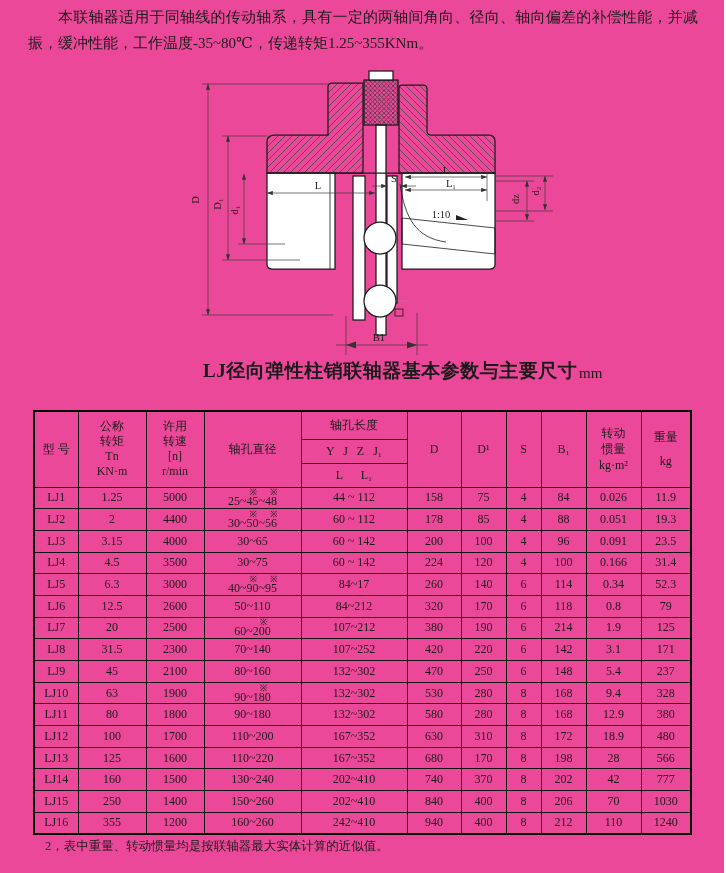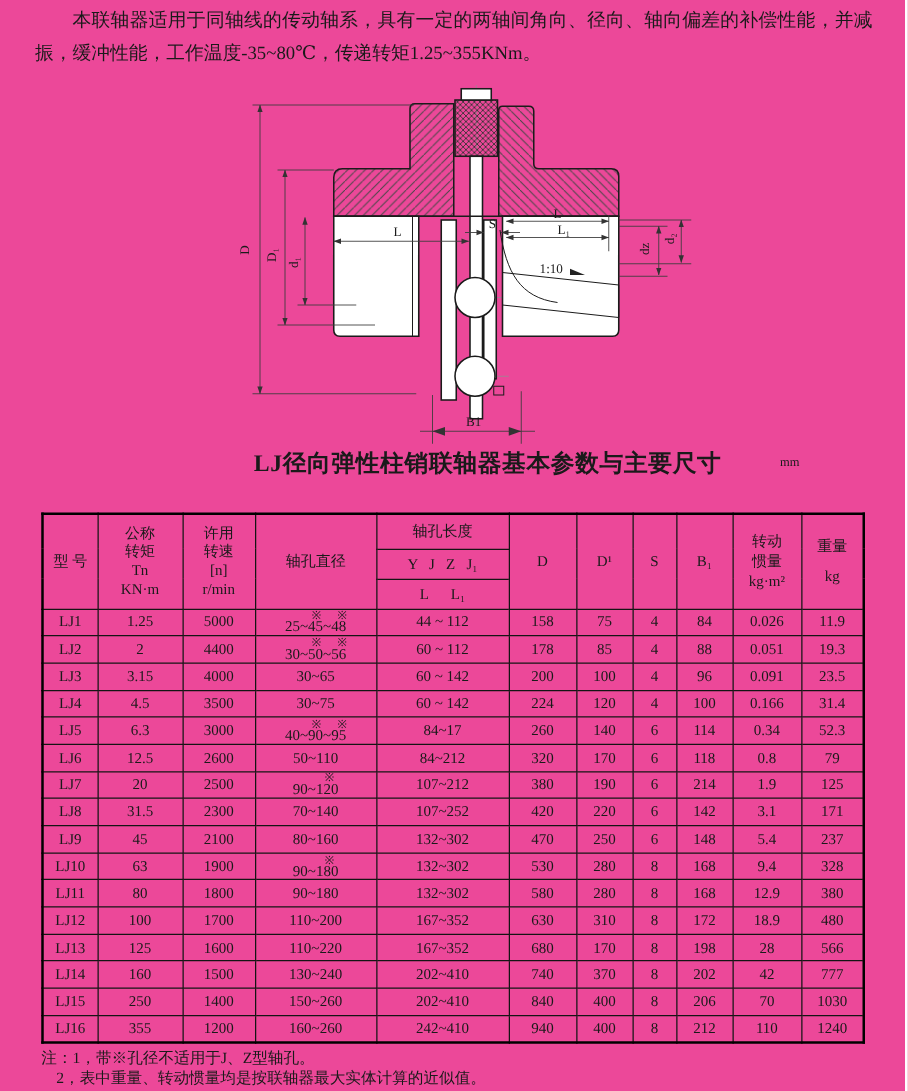--- a/index.html
+++ b/index.html
@@ -10,7 +10,7 @@
   .drawing{position:absolute;left:150px;top:68px;width:450px;height:292px;}
   .caption{position:absolute;top:358px;left:0;width:726px;height:24px;}
   .caption .title{position:absolute;left:203px;top:0;font-size:19px;font-weight:bold;letter-spacing:.5px;}
-  .caption .unit{position:absolute;left:624px;top:7px;font-size:10px;}
+  .caption .unit{position:absolute;left:579px;top:7px;font-size:15px;}
   table.params{position:absolute;left:33px;top:410px;width:657px;border-collapse:collapse;
                table-layout:fixed;border:2px solid #000;}
   table.params th, table.params td{border:1px solid #141414;text-align:center;vertical-align:middle;

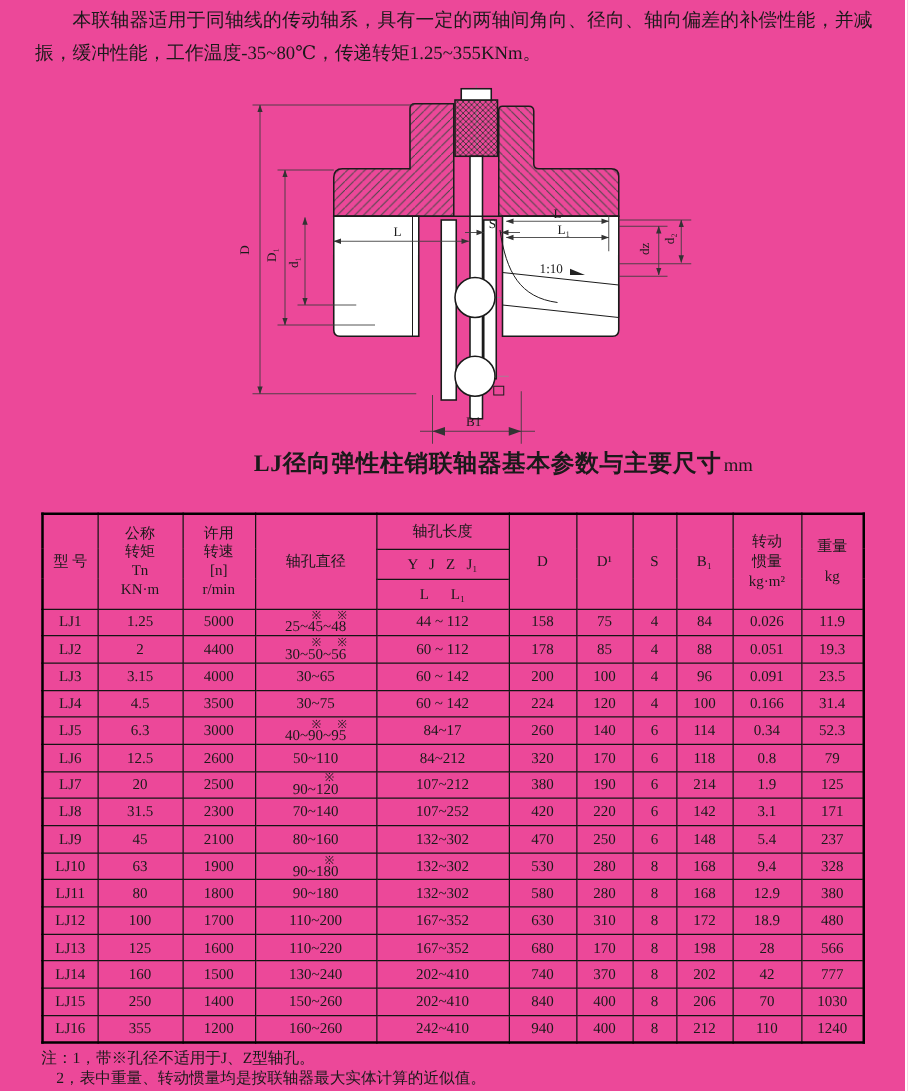--- a/index.html
+++ b/index.html
@@ -269,7 +269,7 @@
           <td>
             <div class="bore-stack">
               <div class="bore-marks">※</div>
-              <div class="bore-val">90~120</div>
+              <div class="bore-val">60~200</div>
             </div>
           </td>
           <td>107~212</td>

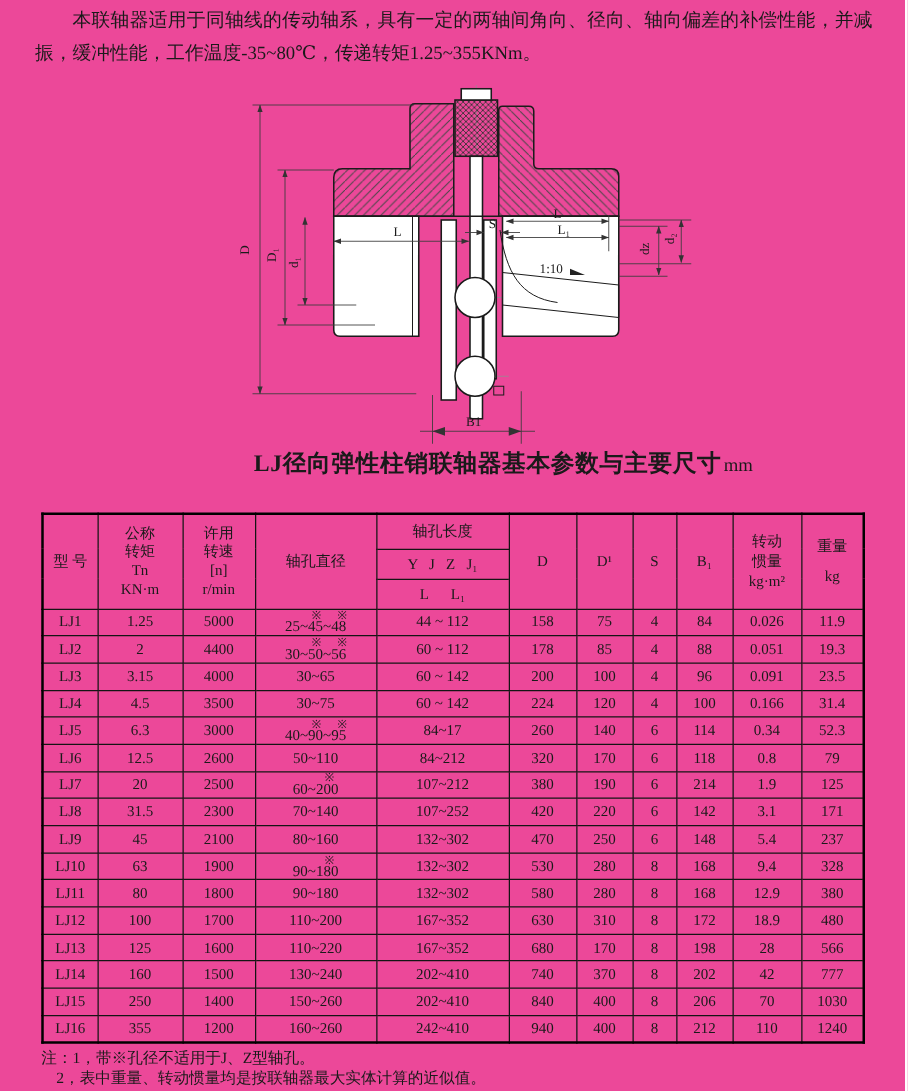--- a/index.html
+++ b/index.html
@@ -406,7 +406,6 @@
   </table>
 
   <div class="notes">
-    <div class="n1">注：1，带※孔径不适用于J、Z型轴孔。</div>
     <div class="n2">2，表中重量、转动惯量均是按联轴器最大实体计算的近似值。</div>
   </div>
 

